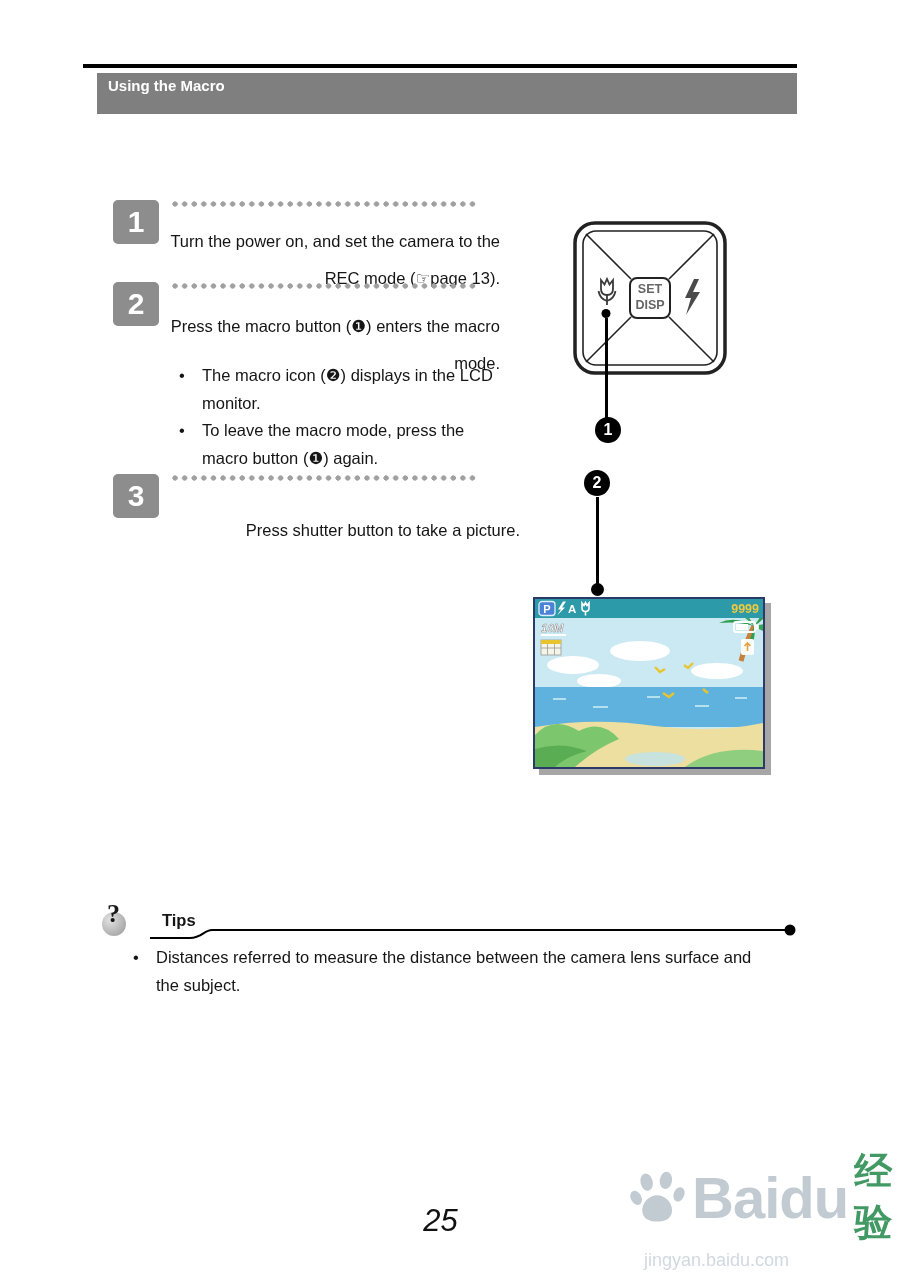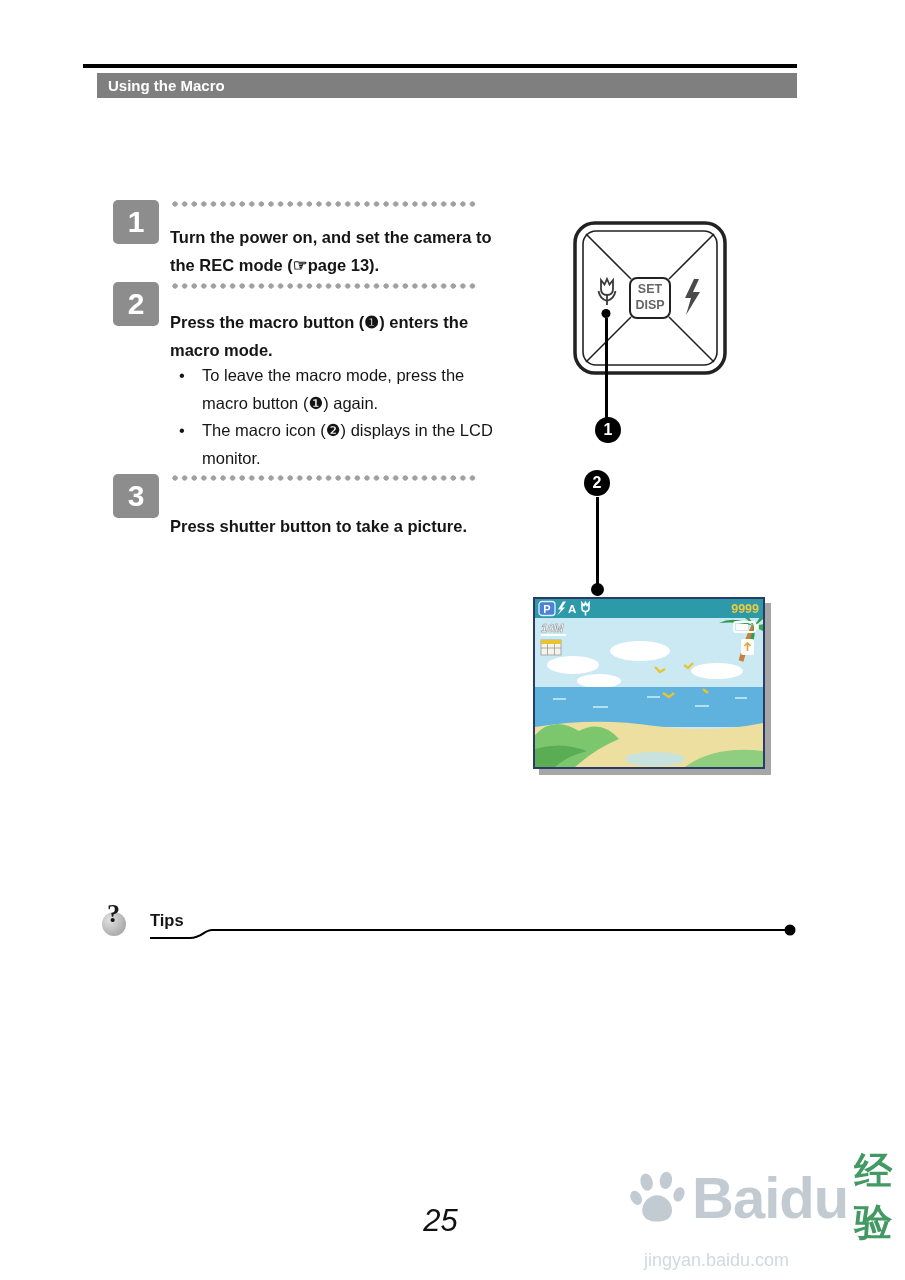--- a/index.html
+++ b/index.html
@@ -8,7 +8,7 @@
   .abs{position:absolute;}
 
   .top-rule{left:83px;top:64px;width:714px;height:4px;background:#000;}
-  .header-bar{left:97px;top:73px;width:700px;height:25px;background:var(--header_bar,#7f7f7f);color:#fff;
+  .header-bar{left:97px;top:73px;width:700px;height:41px;background:var(--header_bar,#7f7f7f);color:#fff;
     font-weight:bold;font-size:15px;line-height:25px;padding-left:11px;box-sizing:border-box;}
 
   .intro{left:117px;top:110px;width:672px;font-size:16.5px;line-height:27.5px;margin:0;}

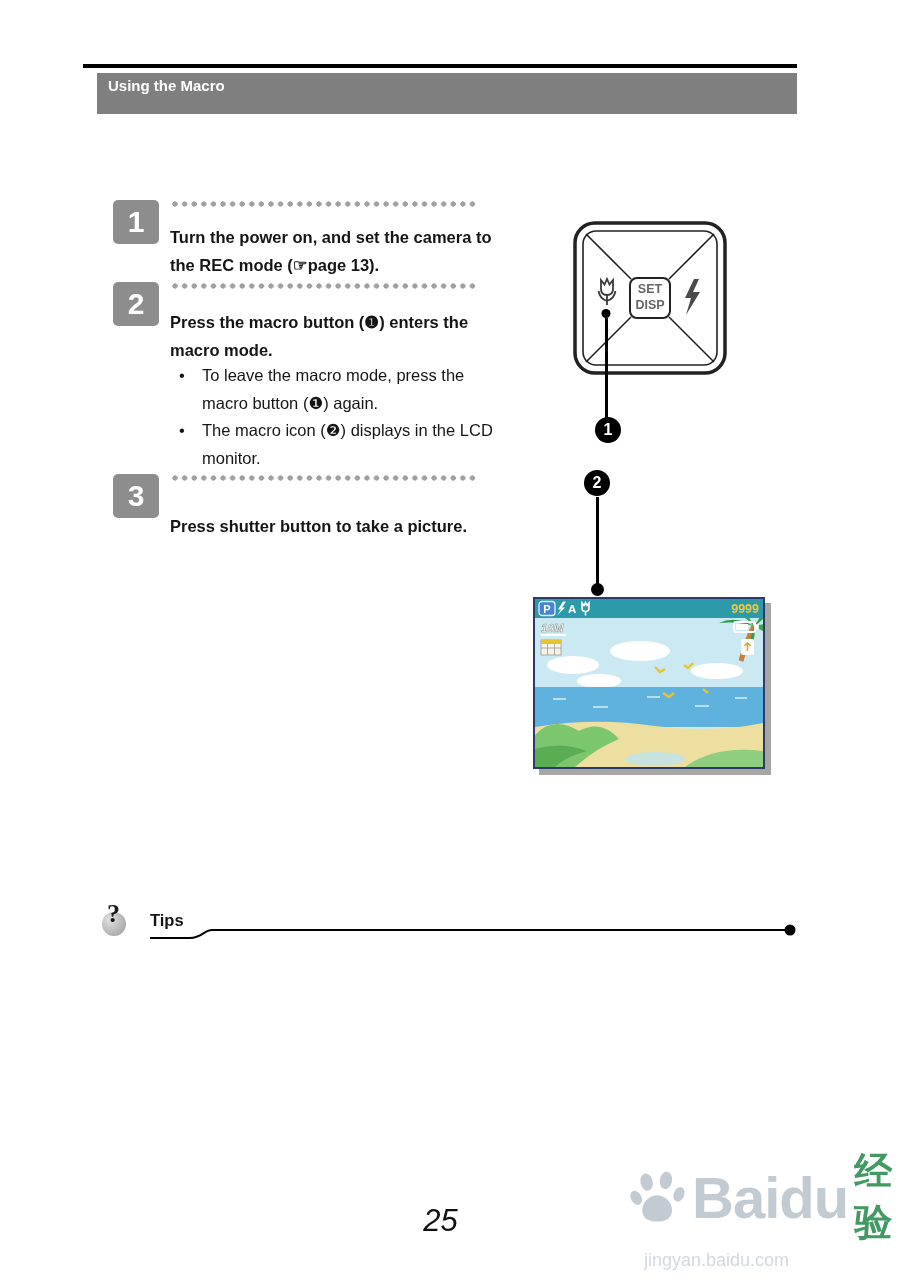--- a/index.html
+++ b/index.html
@@ -21,7 +21,7 @@
     background-size:9.6px 6px;background-repeat:repeat-x;}
   .dots1{left:172px;top:201px;} .dots2{left:172px;top:283px;} .dots3{left:172px;top:475px;}
 
-  .step-text{font-weight:bold;font-size:16.5px;line-height:28px;}
+  .step-text{font-weight:normal;font-size:16.5px;line-height:37px;text-align:right;}
   .step1-text{left:170px;top:223px;width:330px;}
   .step2-text{left:170px;top:308px;width:330px;}
   .step3-text{left:170px;top:512px;width:350px;}

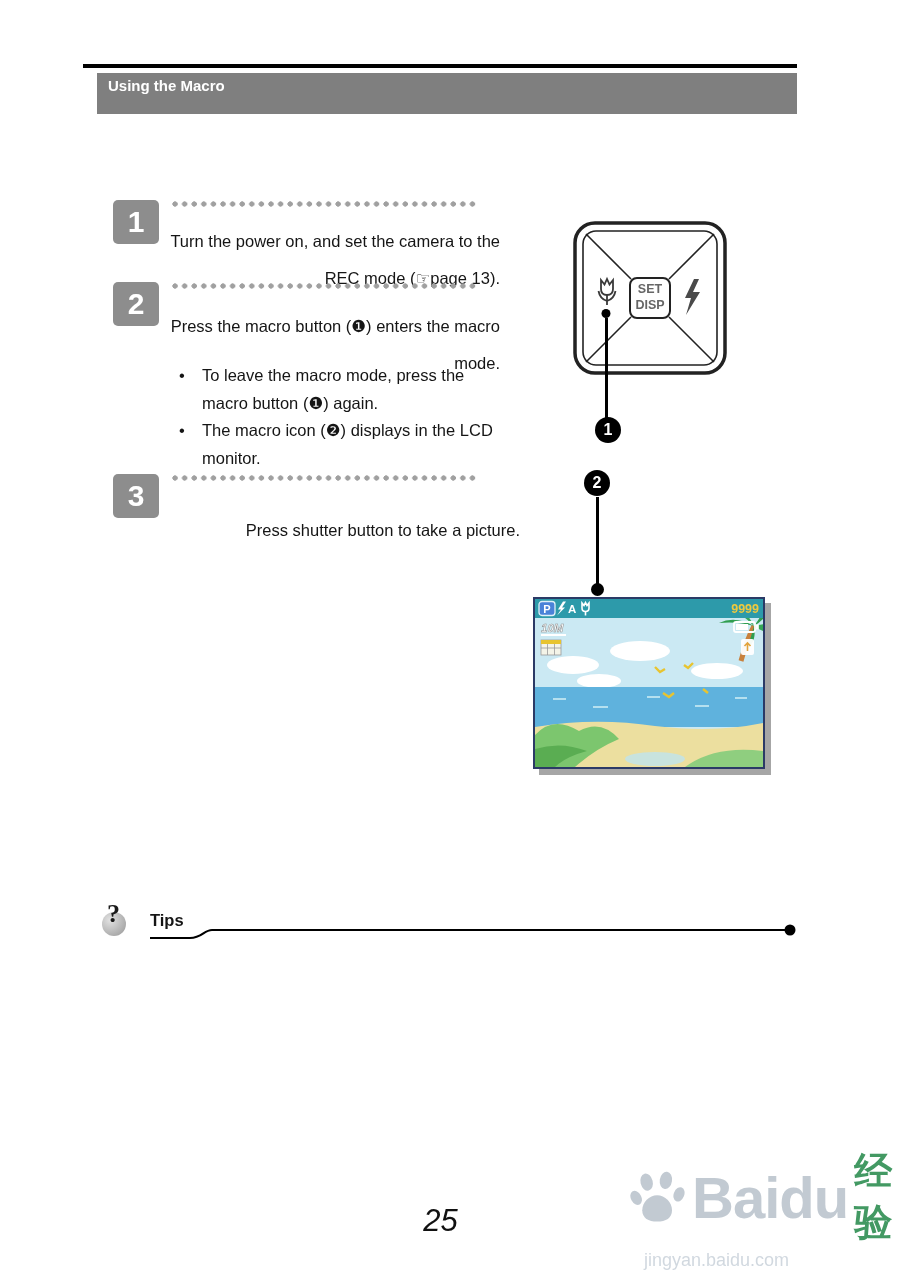--- a/index.html
+++ b/index.html
@@ -80,8 +80,8 @@
   <div class="abs dots dots2"></div>
   <div class="abs step-text step2-text">Press the macro button (❶) enters the macro mode.</div>
   <ul class="abs bullets step2-bullets">
+    <li>The macro icon (❷) displays in the LCD monitor.</li>
     <li>To leave the macro mode, press the macro button (❶) again.</li>
-    <li>The macro icon (❷) displays in the LCD monitor.</li>
   </ul>
 
   <div class="abs step-num step3-num">3</div>

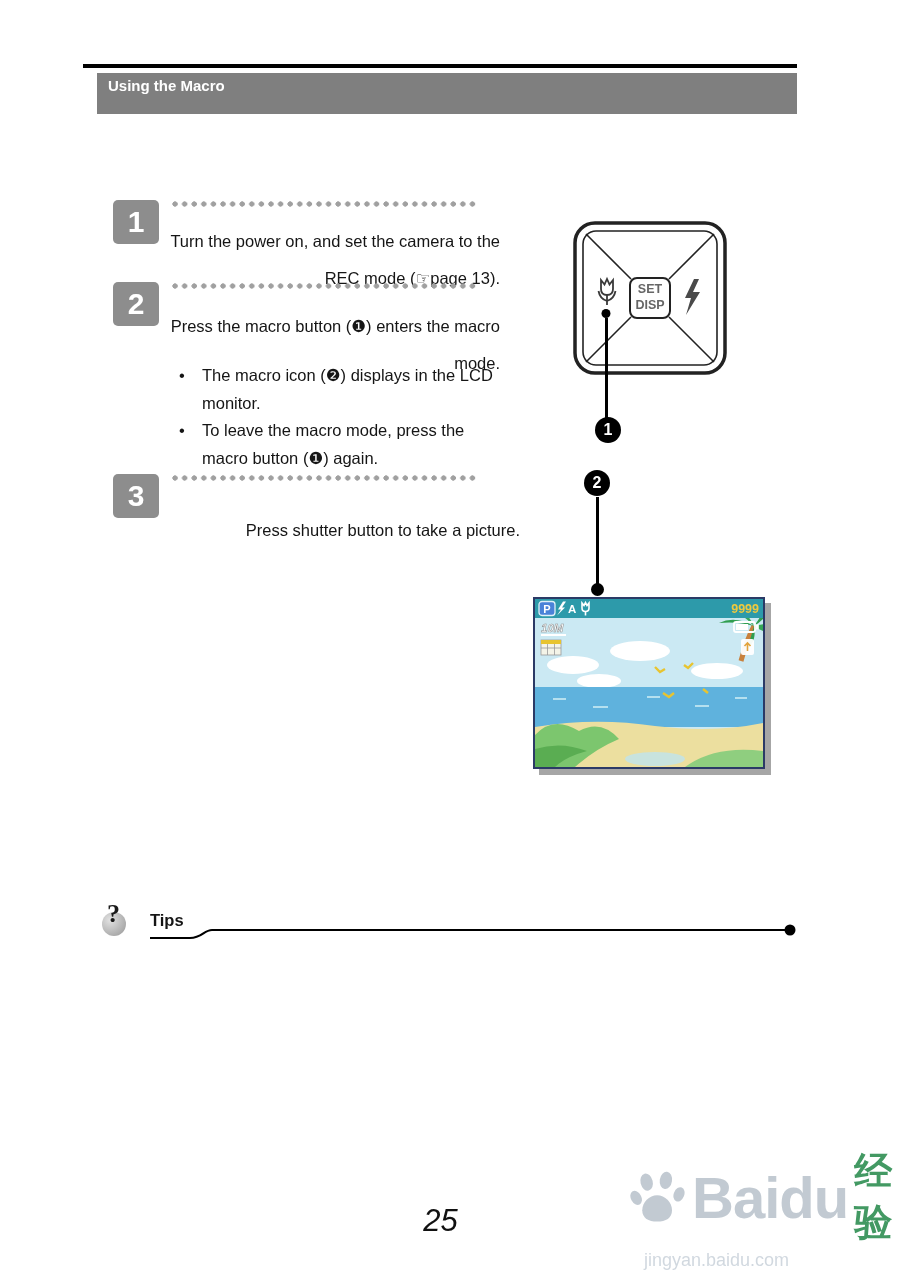--- a/index.html
+++ b/index.html
@@ -47,7 +47,7 @@
     background:radial-gradient(circle at 8px 8px,#e2e2e2,#969696);}
   .qtext{position:absolute;left:5px;top:-4px;font-size:26px;font-weight:bold;color:#1a1a1a;
     font-family:"Liberation Serif",serif;}
-  .tips-title{left:150px;top:911px;font-weight:bold;font-size:16.5px;}
+  .tips-title{left:162px;top:911px;font-weight:bold;font-size:16.5px;}
   .tips-line{left:140px;top:903px;}
   .tips-bullets{left:130px;top:944px;width:630px;}
 

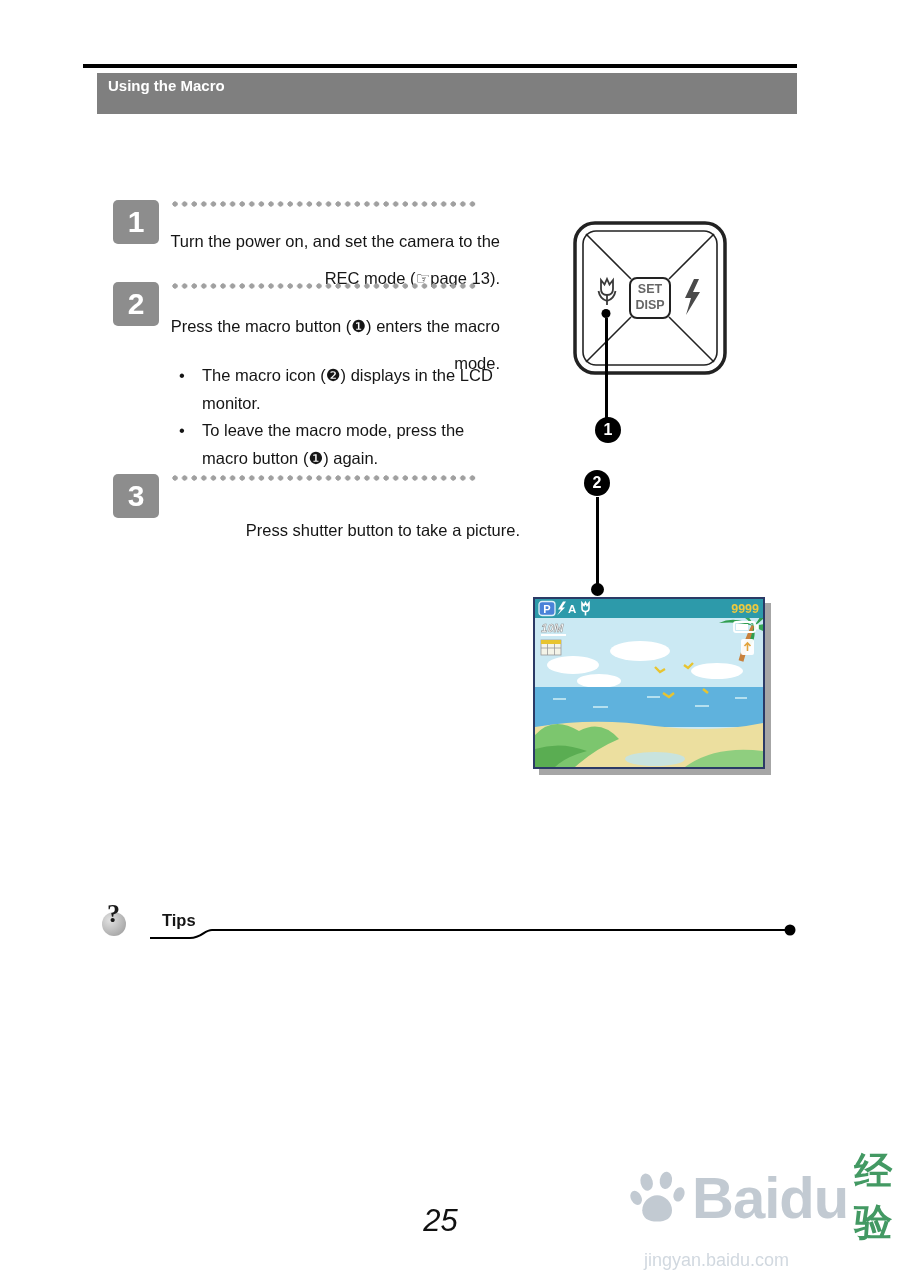--- a/index.html
+++ b/index.html
@@ -188,6 +188,9 @@
     <path d="M10,35 L50,35 C62,35 64,27 72,27 L645,27" fill="none" stroke="#000" stroke-width="2.2"></path>
     <circle cx="650" cy="27" r="5.5" fill="#000"></circle>
   </svg>
+  <ul class="abs bullets tips-bullets">
+    <li>Distances referred to measure the distance between the camera lens surface and the subject.</li>
+  </ul>
 
   <div class="abs page-num">25</div>
 

